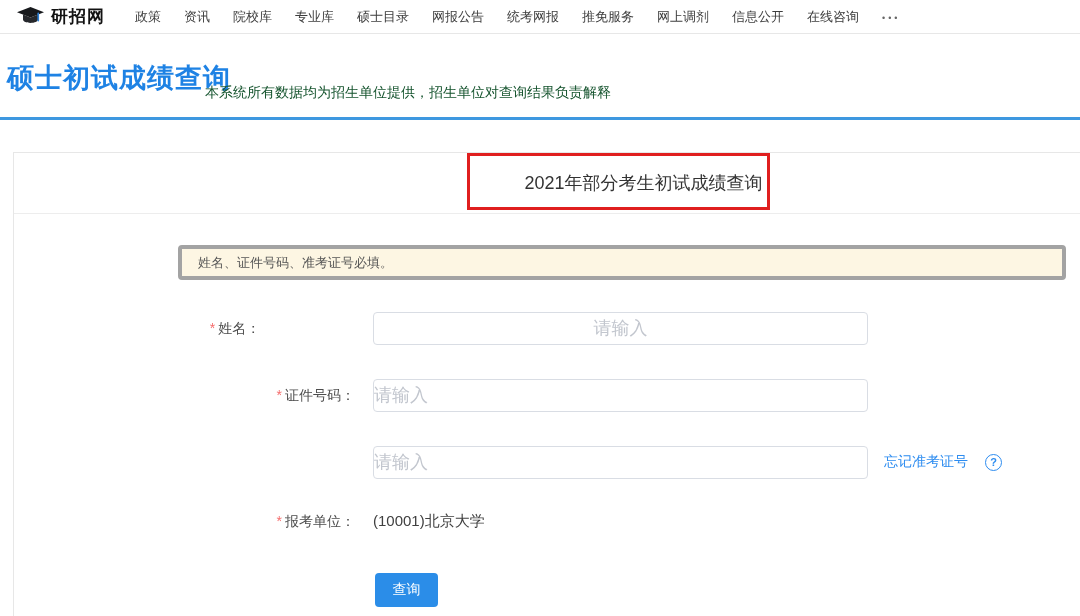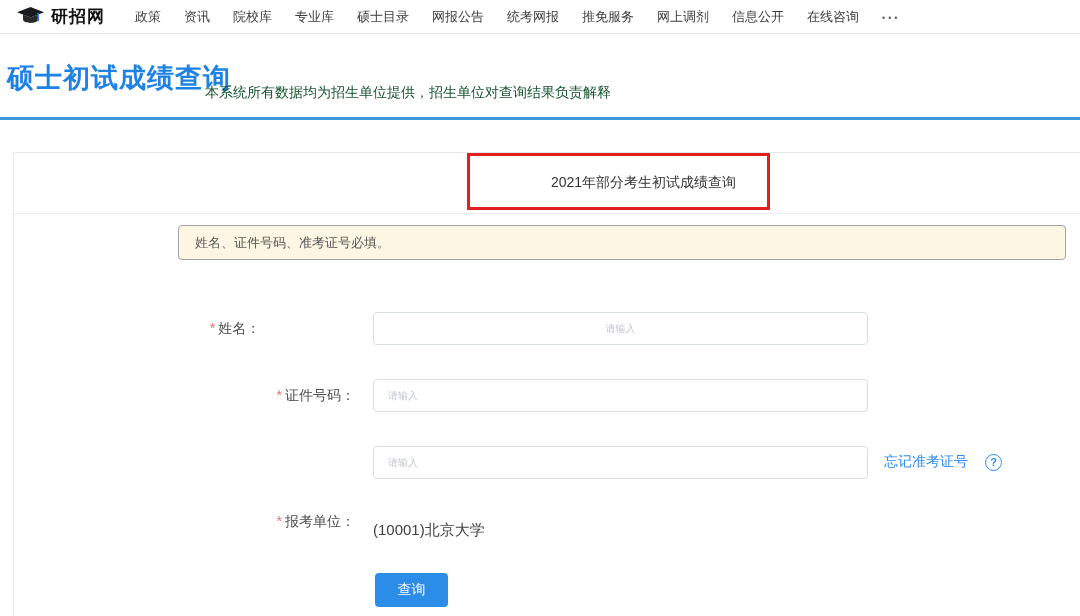--- a/index.html
+++ b/index.html
@@ -46,7 +46,7 @@
     height:60px; border-bottom:1px solid #ededed;
     display:flex; align-items:center; justify-content:center;
   }
-  .panel-title { font-size:14px; color:#333;margin-left:36px; }
+  .panel-title { font-size:18px; color:#333;margin-left:36px; }
   .red-annotation {
     position:absolute; left:453px; top:0; width:303px; height:57px;
     border:3px solid #e01f1f; box-sizing:border-box; pointer-events:none;

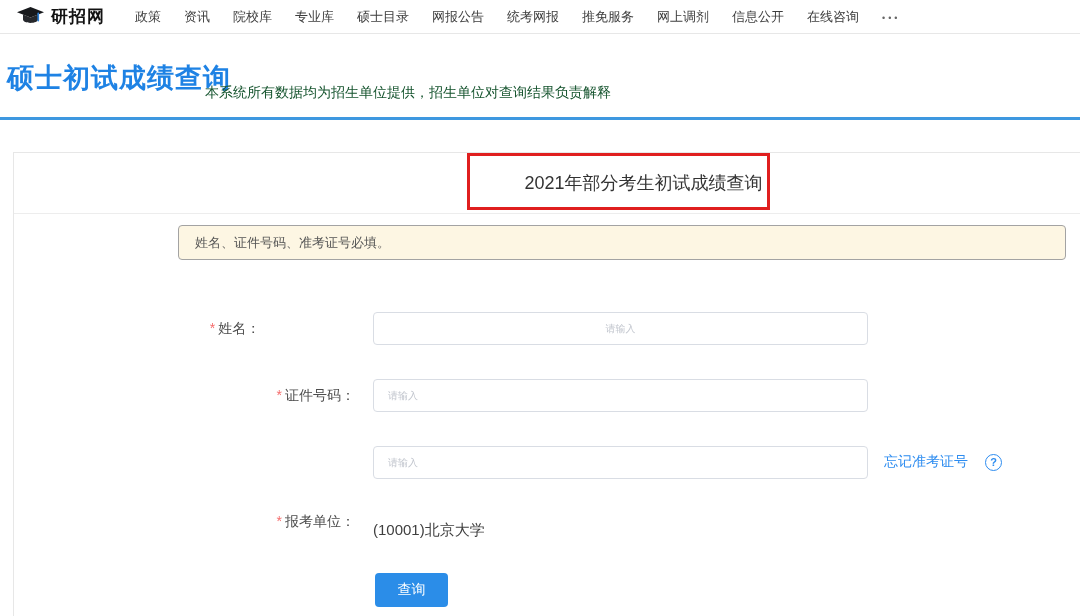--- a/index.html
+++ b/index.html
@@ -53,8 +53,8 @@
   }
 
   .notice {
-    position:absolute; left:164px; top:72px; width:888px; height:35px;
-    background:#fdf6e3; border:1px solid #a3a3a3; border-radius:4px;
+    position:absolute; left:164px; top:92px; width:888px; height:35px;
+    background:#fdf6e3; border:4px solid #a3a3a3; border-radius:4px;
     box-sizing:border-box; display:flex; align-items:center;
     padding-left:16px; font-size:13px; color:#555;
   }

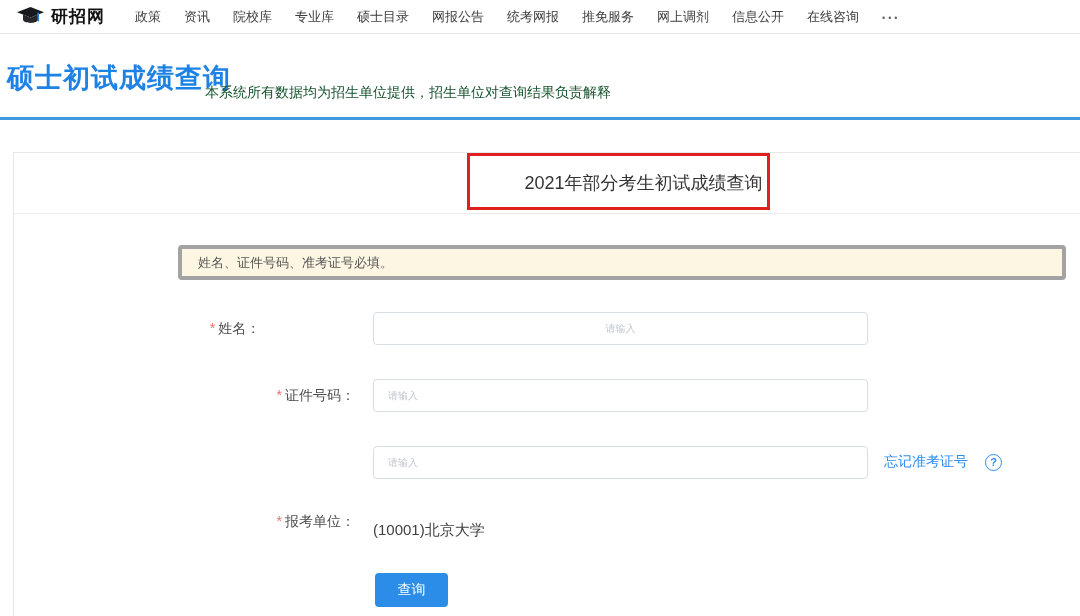--- a/index.html
+++ b/index.html
@@ -68,7 +68,7 @@
   .row-input {
     position:absolute; left:359px; width:495px; height:33px;
     box-sizing:border-box; border:1px solid #d9dde4; border-radius:4px;
-    padding:0 14px; font-size:10px; color:#0369a1; outline:none;
+    padding:0 0; font-size:18px; color:#0369a1; outline:none;
     font-family:"Liberation Sans","DejaVu Sans",sans-serif;
   }
   .row-input::placeholder { color:#c2c6ce; }

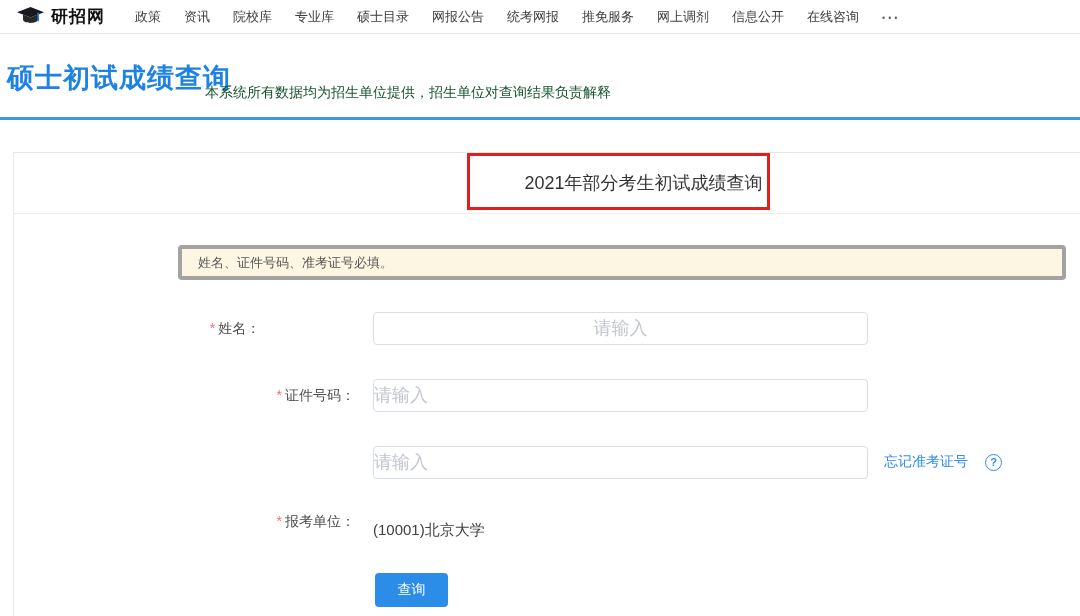--- a/index.html
+++ b/index.html
@@ -76,7 +76,7 @@
   .lbl4 { top:358px; line-height:20px; }
   .row-value {
     position:absolute; left:359px; top:358px;
-    font-size:15px; color:#404040; line-height:20px;margin-top:9px;
+    font-size:15px; color:#404040; line-height:20px;
   }
   .link-forgot {
     position:absolute; left:870px; top:299px; height:20px;

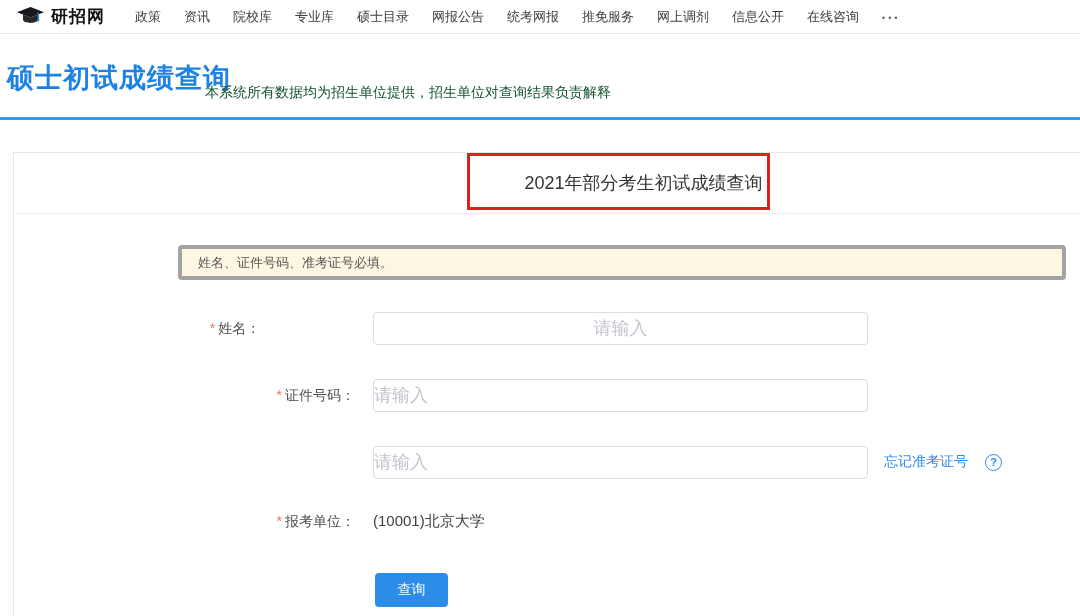--- a/index.html
+++ b/index.html
@@ -89,7 +89,7 @@
     color:#2d8cf0; font-weight:bold;
   }
   .query-btn {
-    position:absolute; left:361px; top:420px; width:73px; height:34px;
+    position:absolute; left:361px; top:420px; width:63px; height:34px;
     background:#2b8de8; color:#fff; font-size:14px; border:none; border-radius:4px;
     cursor:pointer; font-family:"Liberation Sans","DejaVu Sans",sans-serif;
   }

